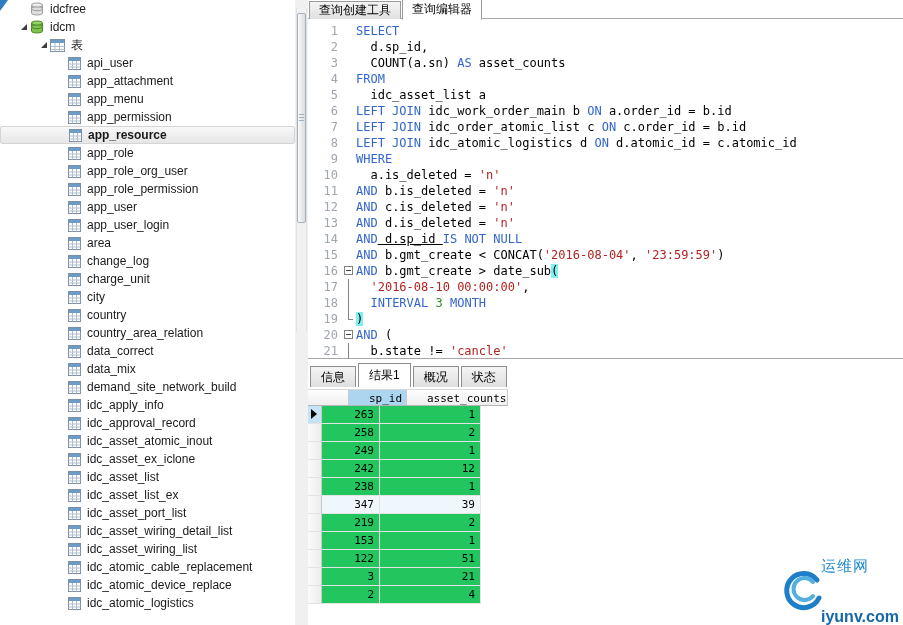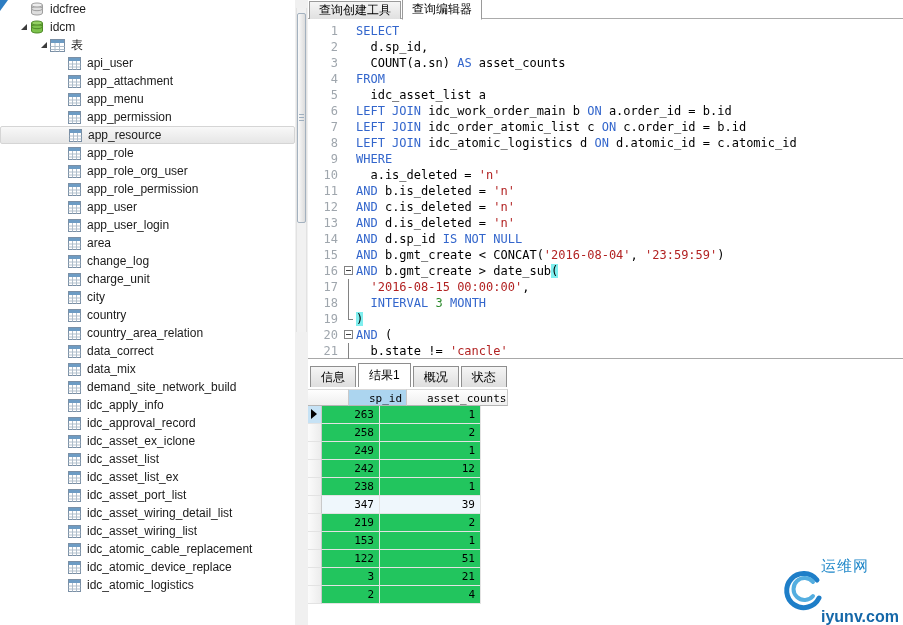--- a/index.html
+++ b/index.html
@@ -16,7 +16,7 @@
   .tree-row { height:18px; display:flex; align-items:center; font-size:12px; color:#1a1a1a;
     white-space:nowrap; position:relative; box-sizing:border-box; }
   .tree-row.selected { background:linear-gradient(#F8F8F8,#E6E6E6);
-    border:1px solid #D5D5D5; border-radius:2px; }
+    border:1px solid #D5D5D5; border-radius:2px;font-weight:bold; }
   .tree-spacer { flex:none; height:1px; }
   .arrow-slot { flex:none; width:12px; display:flex; align-items:center; justify-content:center; }
   .tree-icon { flex:none; margin-right:6px; display:flex; align-items:center; }

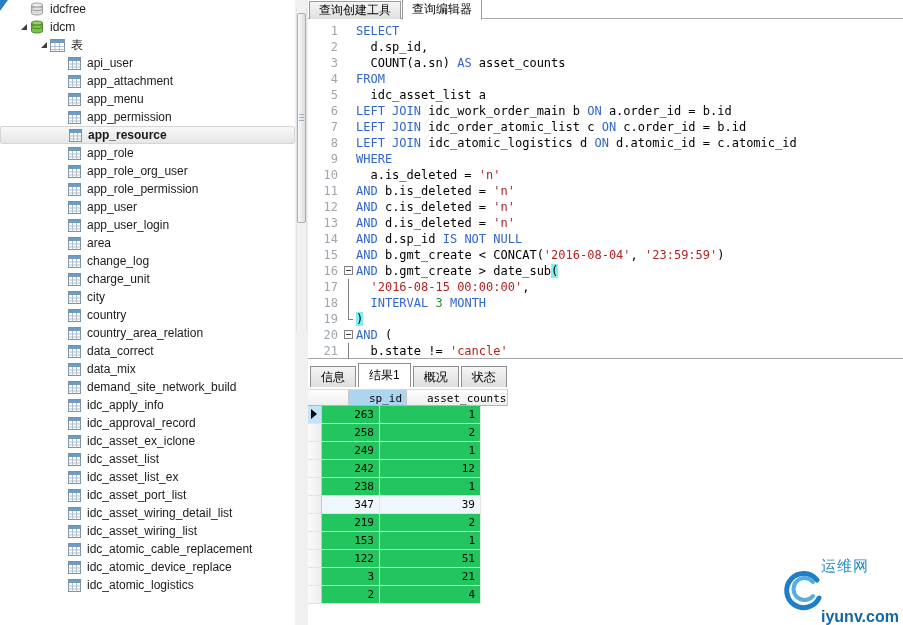--- a/index.html
+++ b/index.html
@@ -590,7 +590,7 @@
       <div class="code-line"><span class="ln" style="color: rgb(159, 166, 173);">11</span><span class="fold-col"></span><span class="code-text"><span style="color: rgb(51, 102, 204);">AND</span><span style="color: rgb(0, 0, 0);"> b.is_deleted = </span><span style="color: rgb(178, 34, 34);">'n'</span></span></div>
       <div class="code-line"><span class="ln" style="color: rgb(159, 166, 173);">12</span><span class="fold-col"></span><span class="code-text"><span style="color: rgb(51, 102, 204);">AND</span><span style="color: rgb(0, 0, 0);"> c.is_deleted = </span><span style="color: rgb(178, 34, 34);">'n'</span></span></div>
       <div class="code-line"><span class="ln" style="color: rgb(159, 166, 173);">13</span><span class="fold-col"></span><span class="code-text"><span style="color: rgb(51, 102, 204);">AND</span><span style="color: rgb(0, 0, 0);"> d.is_deleted = </span><span style="color: rgb(178, 34, 34);">'n'</span></span></div>
-      <div class="code-line"><span class="ln" style="color: rgb(159, 166, 173);">14</span><span class="fold-col"></span><span class="code-text"><span style="color: rgb(51, 102, 204);">AND</span><span style="color: rgb(0, 0, 0);"> d.sp_id </span><span style="color: rgb(51, 102, 204);">IS NOT NULL</span></span></div>
+      <div class="code-line"><span class="ln" style="color: rgb(159, 166, 173);">14</span><span class="fold-col"></span><span class="code-text"><span style="color: rgb(51, 102, 204);">AND</span><span style="color: rgb(0, 0, 0); text-decoration: underline;"> d.sp_id </span><span style="color: rgb(51, 102, 204);">IS NOT NULL</span></span></div>
       <div class="code-line"><span class="ln" style="color: rgb(159, 166, 173);">15</span><span class="fold-col"></span><span class="code-text"><span style="color: rgb(51, 102, 204);">AND</span><span style="color: rgb(0, 0, 0);"> b.gmt_create &lt; CONCAT(</span><span style="color: rgb(178, 34, 34);">'2016-08-04'</span><span style="color: rgb(0, 0, 0);">, </span><span style="color: rgb(178, 34, 34);">'23:59:59'</span><span style="color: rgb(0, 0, 0);">)</span></span></div>
       <div class="code-line"><span class="ln" style="color: rgb(159, 166, 173);">16</span><span class="fold-col"><span class="fold-box"></span></span><span class="code-text"><span style="color: rgb(51, 102, 204);">AND</span><span style="color: rgb(0, 0, 0);"> b.gmt_create &gt; date_sub</span><span class="tk-hl" style="color: rgb(0, 0, 0); background: rgb(127, 239, 239);">(</span></span></div>
       <div class="code-line"><span class="ln" style="color: rgb(159, 166, 173);">17</span><span class="fold-col fold-mid"></span><span class="code-text"><span style="color: rgb(0, 0, 0);">  </span><span style="color: rgb(178, 34, 34);">'2016-08-15 00:00:00'</span><span style="color: rgb(0, 0, 0);">,</span></span></div>

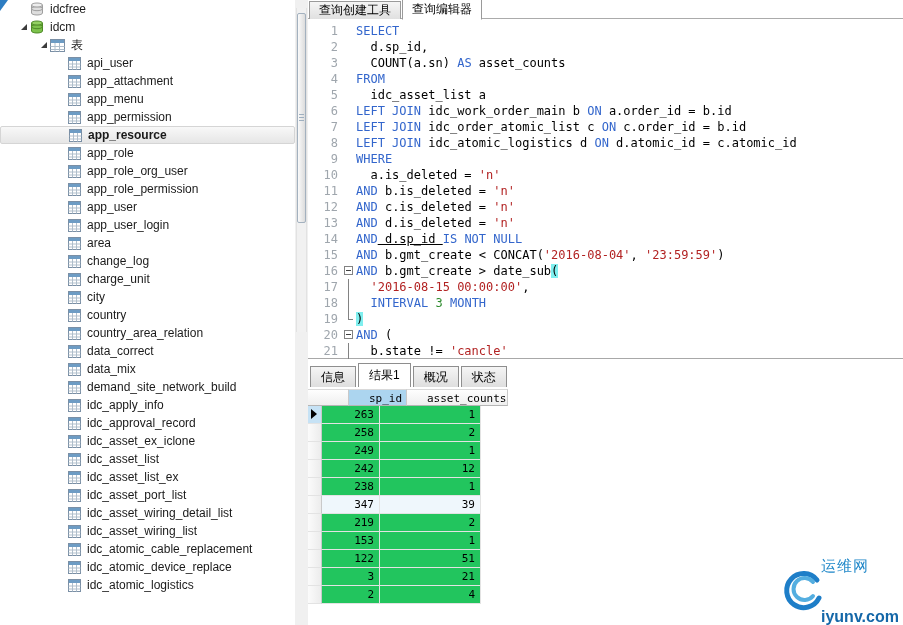--- a/index.html
+++ b/index.html
@@ -593,7 +593,7 @@
       <div class="code-line"><span class="ln" style="color: rgb(159, 166, 173);">14</span><span class="fold-col"></span><span class="code-text"><span style="color: rgb(51, 102, 204);">AND</span><span style="color: rgb(0, 0, 0); text-decoration: underline;"> d.sp_id </span><span style="color: rgb(51, 102, 204);">IS NOT NULL</span></span></div>
       <div class="code-line"><span class="ln" style="color: rgb(159, 166, 173);">15</span><span class="fold-col"></span><span class="code-text"><span style="color: rgb(51, 102, 204);">AND</span><span style="color: rgb(0, 0, 0);"> b.gmt_create &lt; CONCAT(</span><span style="color: rgb(178, 34, 34);">'2016-08-04'</span><span style="color: rgb(0, 0, 0);">, </span><span style="color: rgb(178, 34, 34);">'23:59:59'</span><span style="color: rgb(0, 0, 0);">)</span></span></div>
       <div class="code-line"><span class="ln" style="color: rgb(159, 166, 173);">16</span><span class="fold-col"><span class="fold-box"></span></span><span class="code-text"><span style="color: rgb(51, 102, 204);">AND</span><span style="color: rgb(0, 0, 0);"> b.gmt_create &gt; date_sub</span><span class="tk-hl" style="color: rgb(0, 0, 0); background: rgb(127, 239, 239);">(</span></span></div>
-      <div class="code-line"><span class="ln" style="color: rgb(159, 166, 173);">17</span><span class="fold-col fold-mid"></span><span class="code-text"><span style="color: rgb(0, 0, 0);">  </span><span style="color: rgb(178, 34, 34);">'2016-08-15 00:00:00'</span><span style="color: rgb(0, 0, 0);">,</span></span></div>
+      <div class="code-line"><span class="ln" style="color: rgb(159, 166, 173);">17</span><span class="fold-col fold-mid"></span><span class="code-text"><span style="color: rgb(0, 0, 0);">  </span><span style="color: rgb(178, 34, 34);">'2016-08-10 00:00:00'</span><span style="color: rgb(0, 0, 0);">,</span></span></div>
       <div class="code-line"><span class="ln" style="color: rgb(159, 166, 173);">18</span><span class="fold-col fold-mid"></span><span class="code-text"><span style="color: rgb(0, 0, 0);">  </span><span style="color: rgb(51, 102, 204);">INTERVAL</span><span style="color: rgb(0, 0, 0);"> </span><span style="color: rgb(46, 139, 46);">3</span><span style="color: rgb(0, 0, 0);"> </span><span style="color: rgb(51, 102, 204);">MONTH</span></span></div>
       <div class="code-line"><span class="ln" style="color: rgb(159, 166, 173);">19</span><span class="fold-col fold-end"></span><span class="code-text"><span class="tk-hl" style="color: rgb(0, 0, 0); background: rgb(127, 239, 239);">)</span></span></div>
       <div class="code-line"><span class="ln" style="color: rgb(159, 166, 173);">20</span><span class="fold-col"><span class="fold-box"></span></span><span class="code-text"><span style="color: rgb(51, 102, 204);">AND</span><span style="color: rgb(0, 0, 0);"> (</span></span></div>

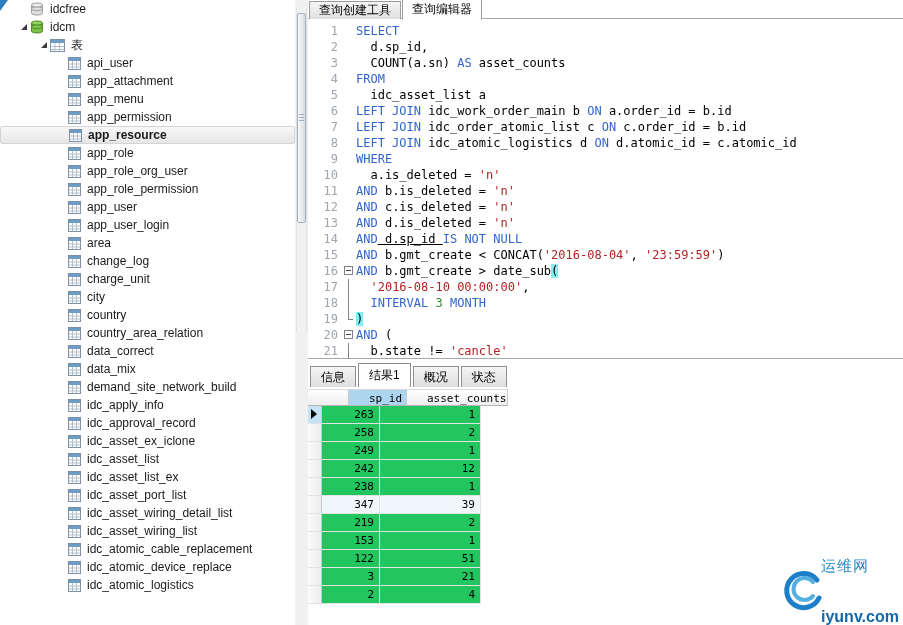--- a/index.html
+++ b/index.html
@@ -434,6 +434,20 @@
           </svg>
         </span>
         <span class="tree-label">idc_approval_record</span>
+      </div>
+      <div class="tree-row">
+        <span class="tree-spacer" style="width: 68px;"></span>
+        <span class="tree-icon">
+          <svg width="13" height="13" viewBox="0 0 13 13">
+            <rect x="0.5" y="0.5" width="12" height="12" fill="#fff" stroke="#7A8FA5"></rect>
+            <rect x="1" y="1" width="11" height="3" fill="#6D9CC4"></rect>
+            <line x1="0.5" y1="7" x2="12.5" y2="7" stroke="#AFBECB"></line>
+            <line x1="0.5" y1="10" x2="12.5" y2="10" stroke="#AFBECB"></line>
+            <line x1="4.5" y1="4" x2="4.5" y2="12.5" stroke="#AFBECB"></line>
+            <line x1="8.5" y1="4" x2="8.5" y2="12.5" stroke="#AFBECB"></line>
+          </svg>
+        </span>
+        <span class="tree-label">idc_asset_atomic_inout</span>
       </div>
       <div class="tree-row">
         <span class="tree-spacer" style="width: 68px;"></span>

